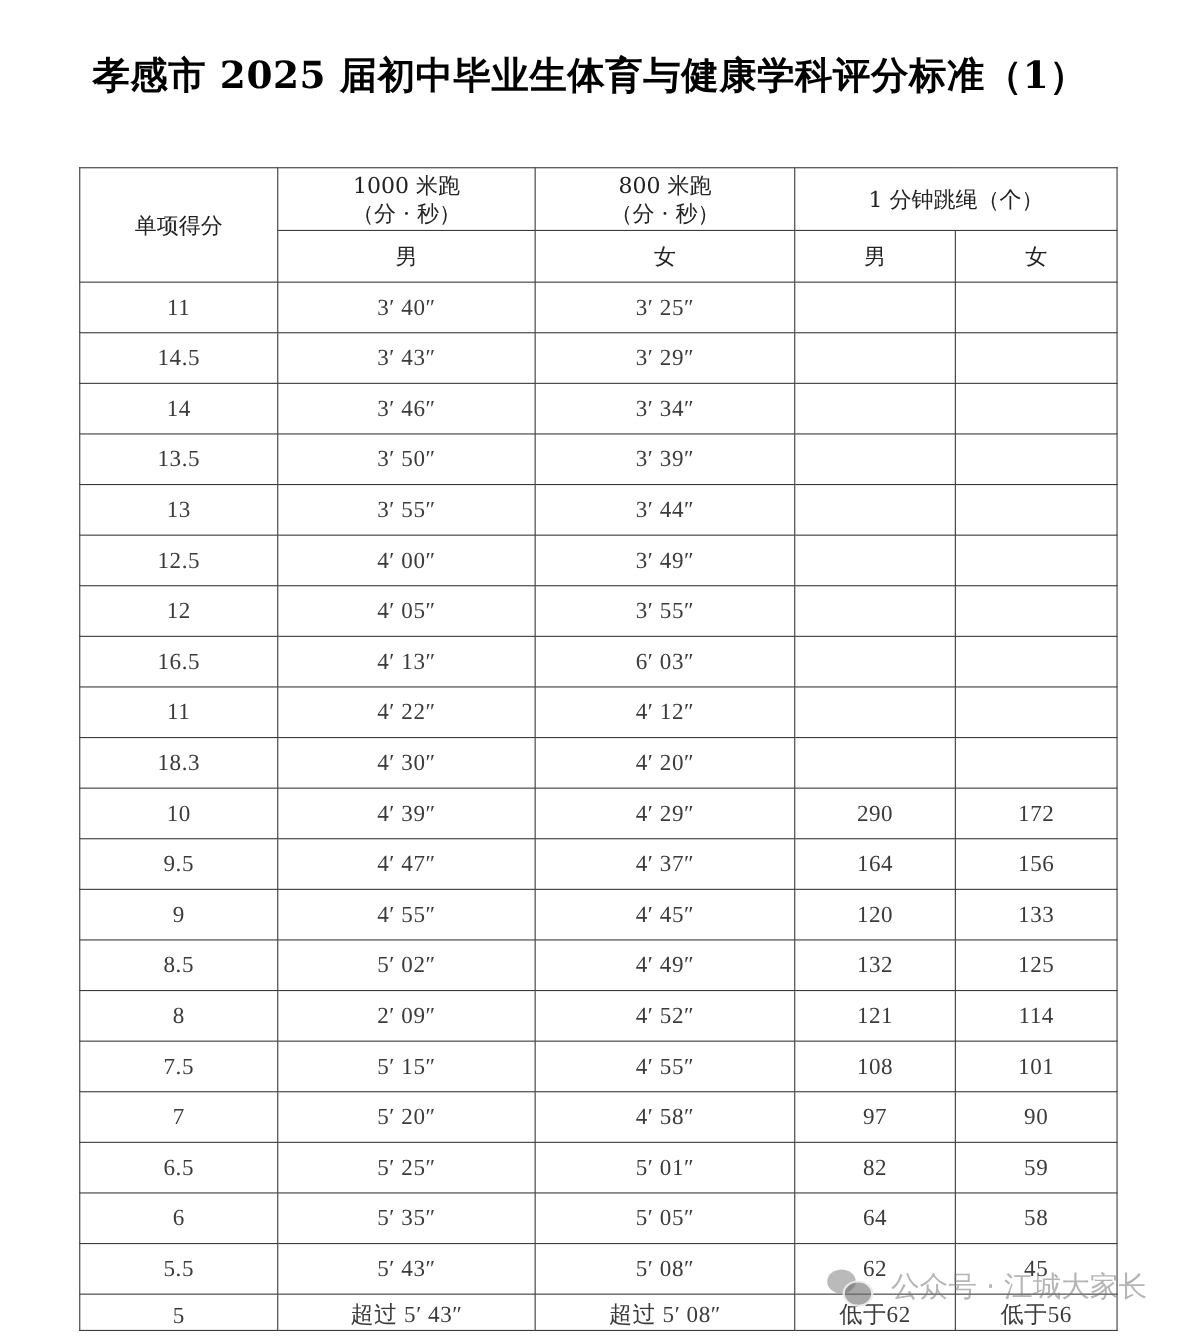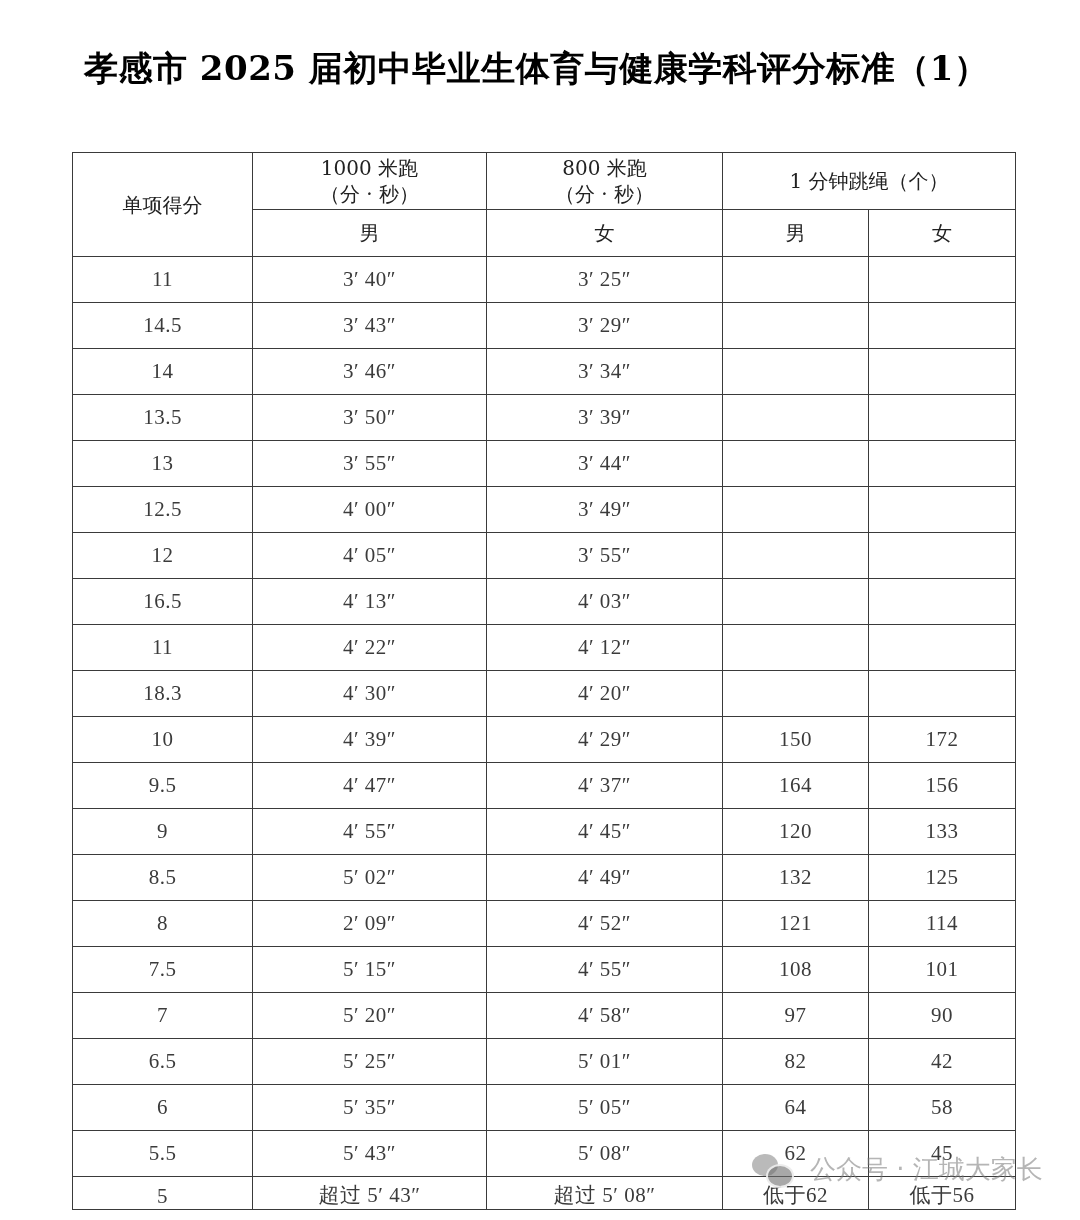--- a/index.html
+++ b/index.html
@@ -178,7 +178,7 @@
       <tr>
         <td>16.5</td>
         <td>4′ 13″</td>
-        <td>4′ 03″</td>
+        <td>6′ 03″</td>
         <td></td>
         <td></td>
       </tr>

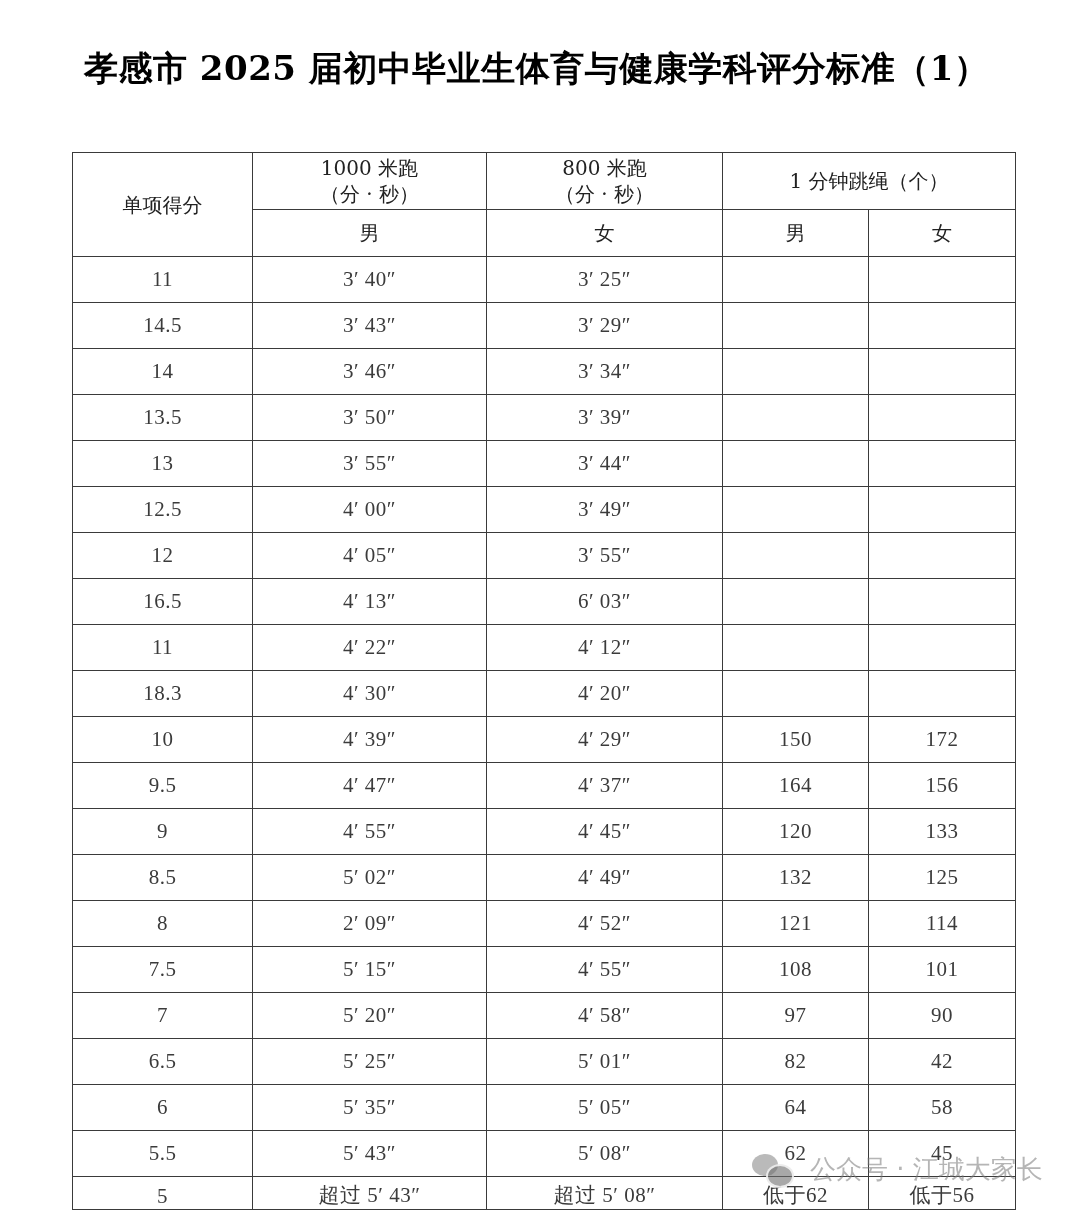--- a/index.html
+++ b/index.html
@@ -200,7 +200,7 @@
         <td>10</td>
         <td>4′ 39″</td>
         <td>4′ 29″</td>
-        <td>150</td>
+        <td>290</td>
         <td>172</td>
       </tr>
       <tr>

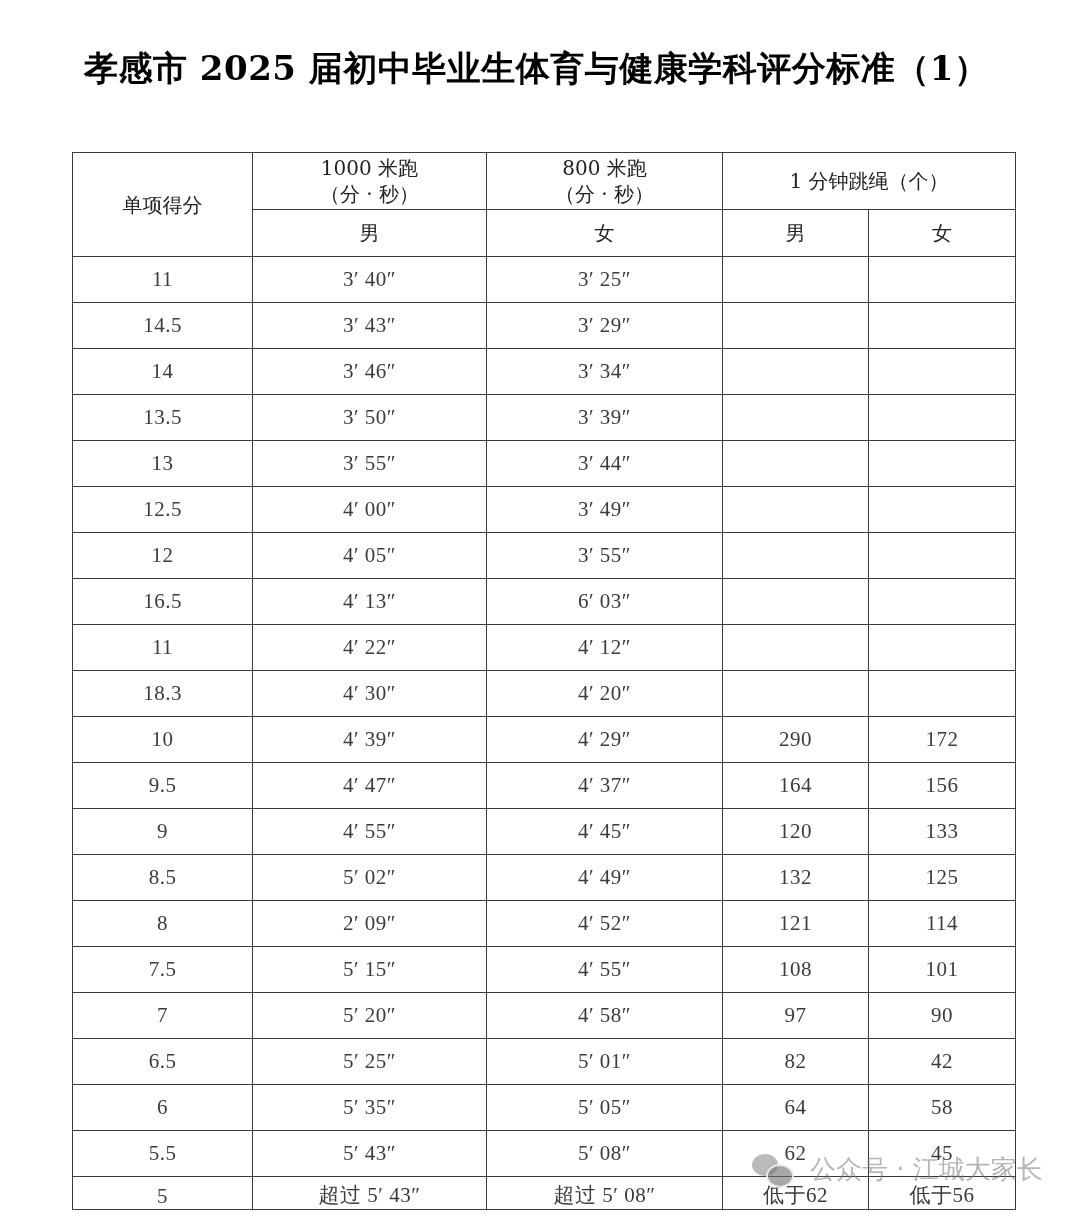--- a/index.html
+++ b/index.html
@@ -250,7 +250,7 @@
         <td>5′ 25″</td>
         <td>5′ 01″</td>
         <td>82</td>
-        <td>42</td>
+        <td>59</td>
       </tr>
       <tr>
         <td>6</td>

